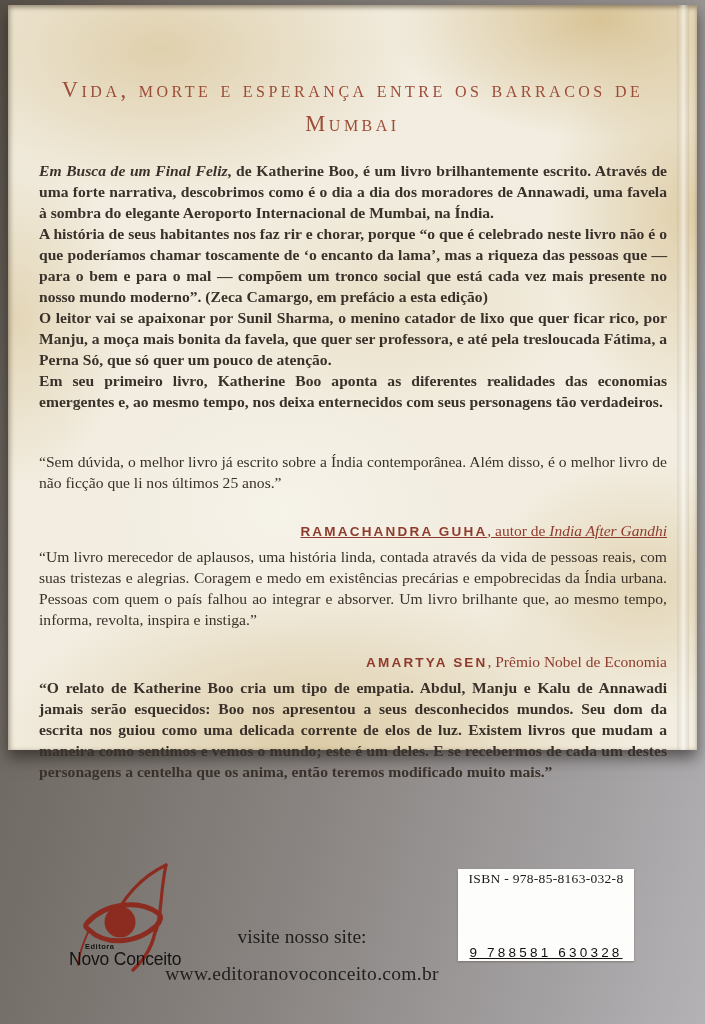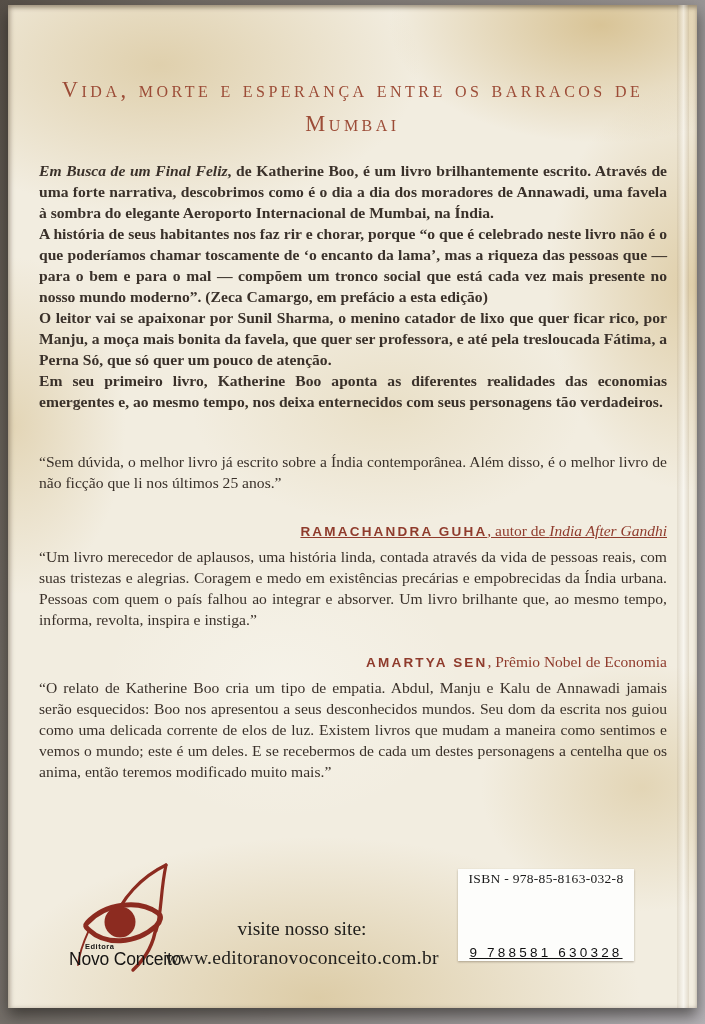--- a/index.html
+++ b/index.html
@@ -10,7 +10,7 @@
   }
   
   .book{
-    position:absolute;left:8px;top:5px;width:689px;height:1003px;
+    position:absolute;left:8px;top:5px;width:689px;height:745px;
     background:
       radial-gradient(ellipse 340px 190px at 86% 2%, rgba(208,182,126,.75), transparent 62%),
       radial-gradient(ellipse 230px 330px at 99% 28%, rgba(208,182,126,.55), transparent 62%),

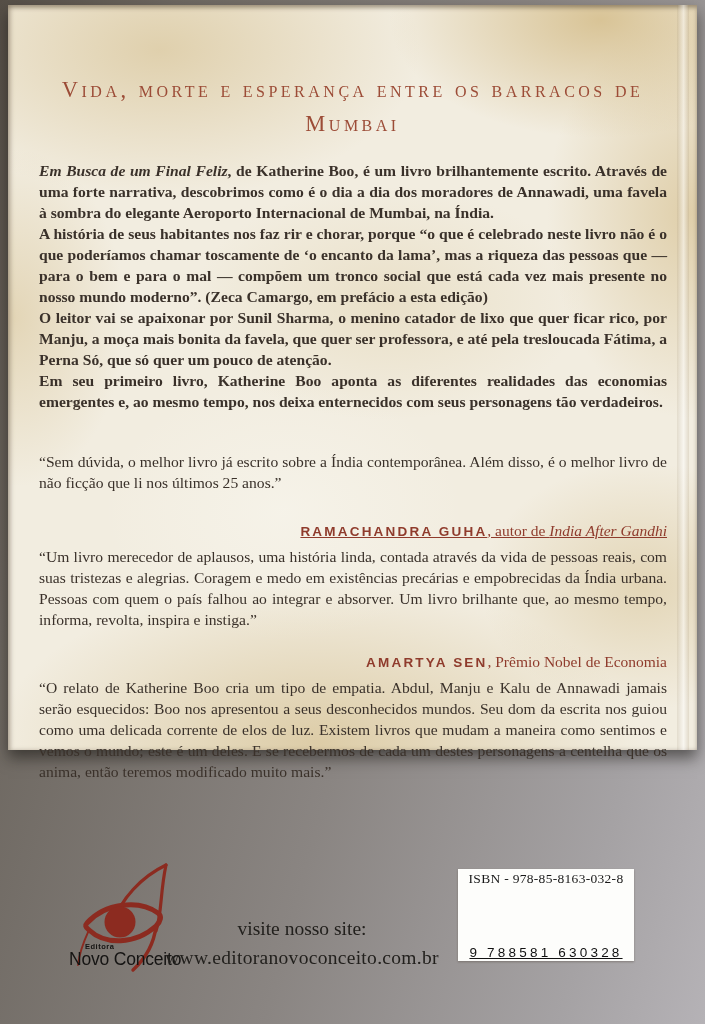--- a/index.html
+++ b/index.html
@@ -42,7 +42,7 @@
   .intro{top:155px;font-weight:bold;}
   .q1{top:446px;}
   .q2{top:541px;}
-  .q3{top:672px;}
+  .q3{top:672px;font-weight:bold;}
   .attrib{
     text-align:right;color:#8f3b2c;font-size:15.5px;line-height:20px;
   }

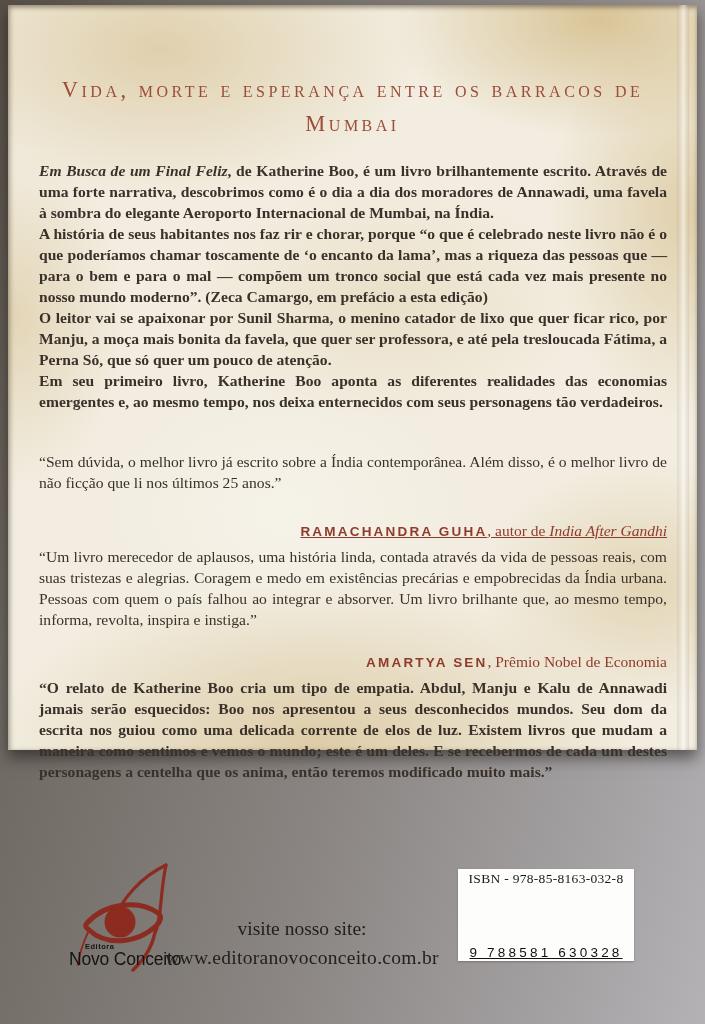--- a/index.html
+++ b/index.html
@@ -65,7 +65,7 @@
     font-size:17.5px;color:#151413;letter-spacing:-0.2px;
   }
   .site{position:absolute;left:128px;top:908px;width:332px;text-align:center;color:#22201d;}
-  .site .prompt{font-size:19.5px;line-height:24px;margin:4px;}
+  .site .prompt{font-size:19.5px;line-height:24px;margin:12px;}
   .site .url{font-size:19.5px;line-height:25px;margin:0;letter-spacing:.3px;}
   .barcode{
     position:absolute;left:450px;top:864px;width:176px;height:92px;

